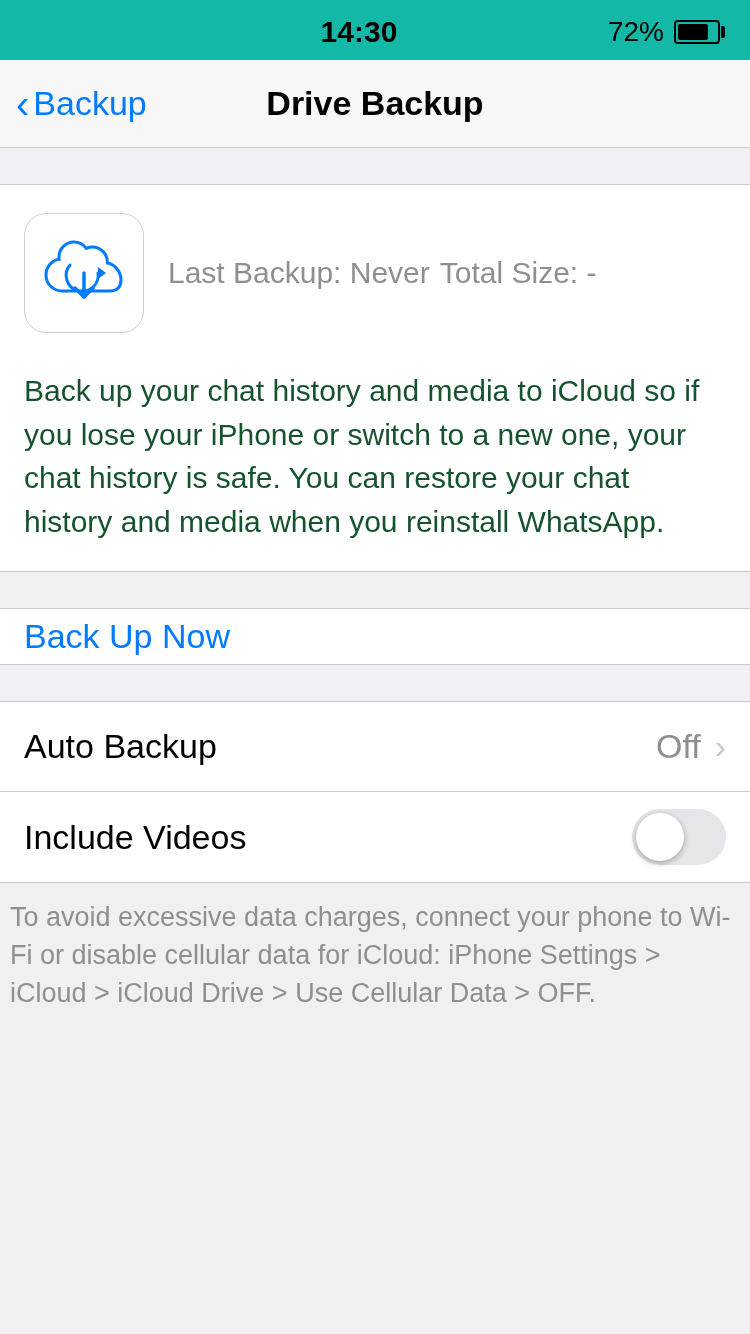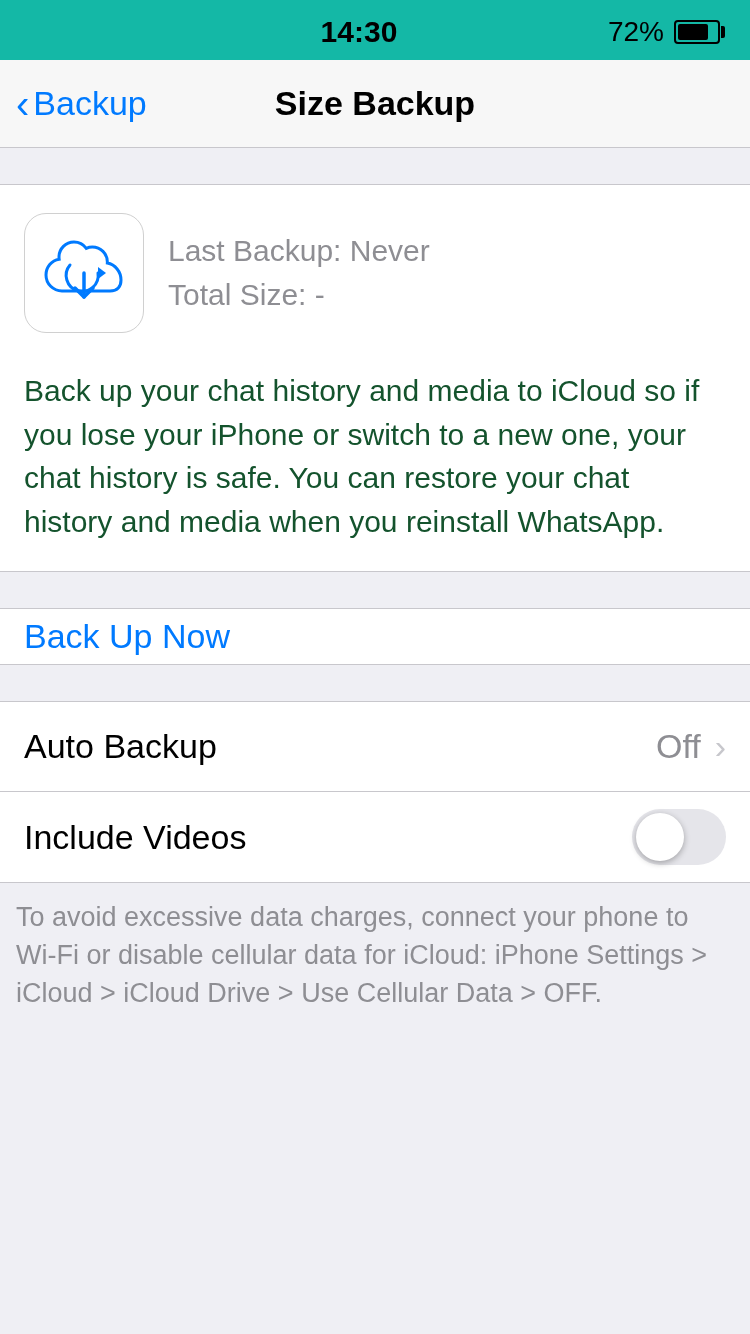--- a/index.html
+++ b/index.html
@@ -264,7 +264,7 @@
     <span class="nav-back-chevron">‹</span>
     <span>Backup</span>
   </div>
-  <div class="nav-title">Size Backup</div>
+  <div class="nav-title">Drive Backup</div>
 </div>
 
 <div class="section-spacer"></div>

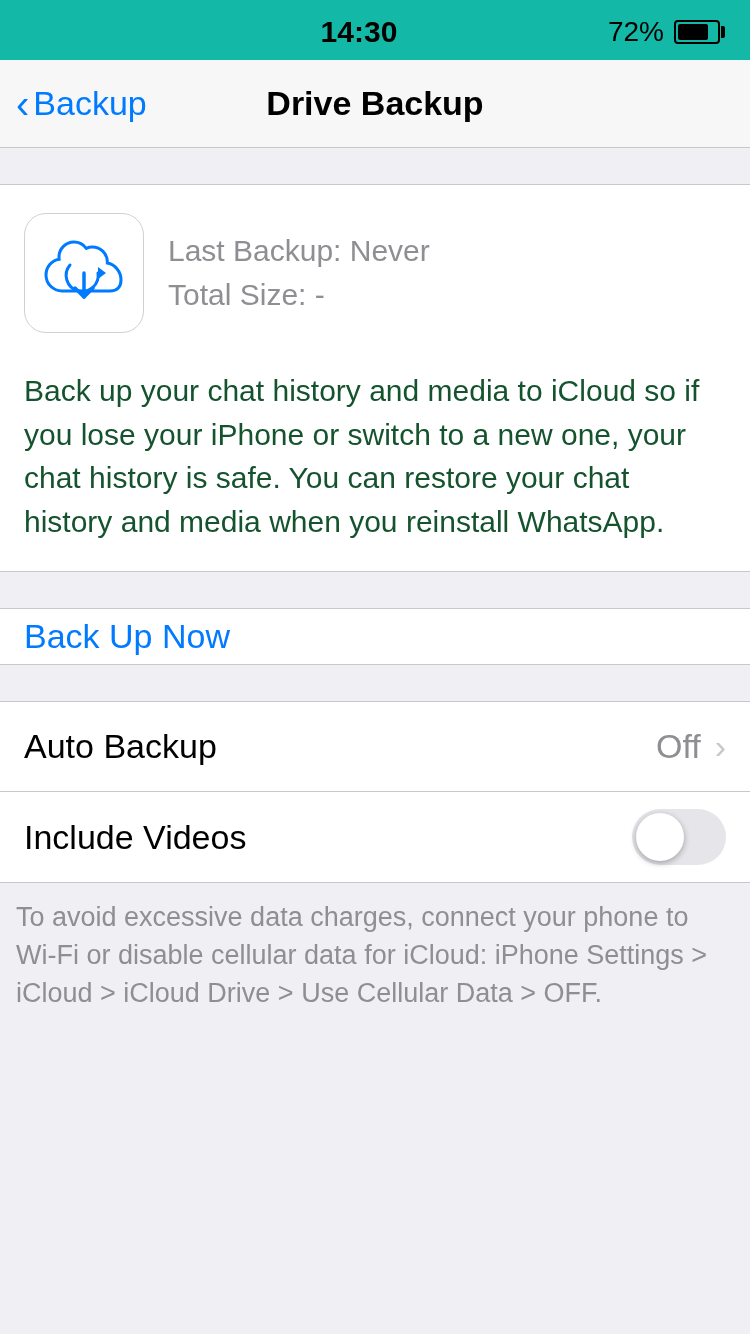--- a/index.html
+++ b/index.html
@@ -141,7 +141,7 @@
     }
     .backup-meta {
       display: flex;
-      flex-direction: column;
+      flex-direction: row;
       gap: 10px;
     }
     .backup-meta-text {

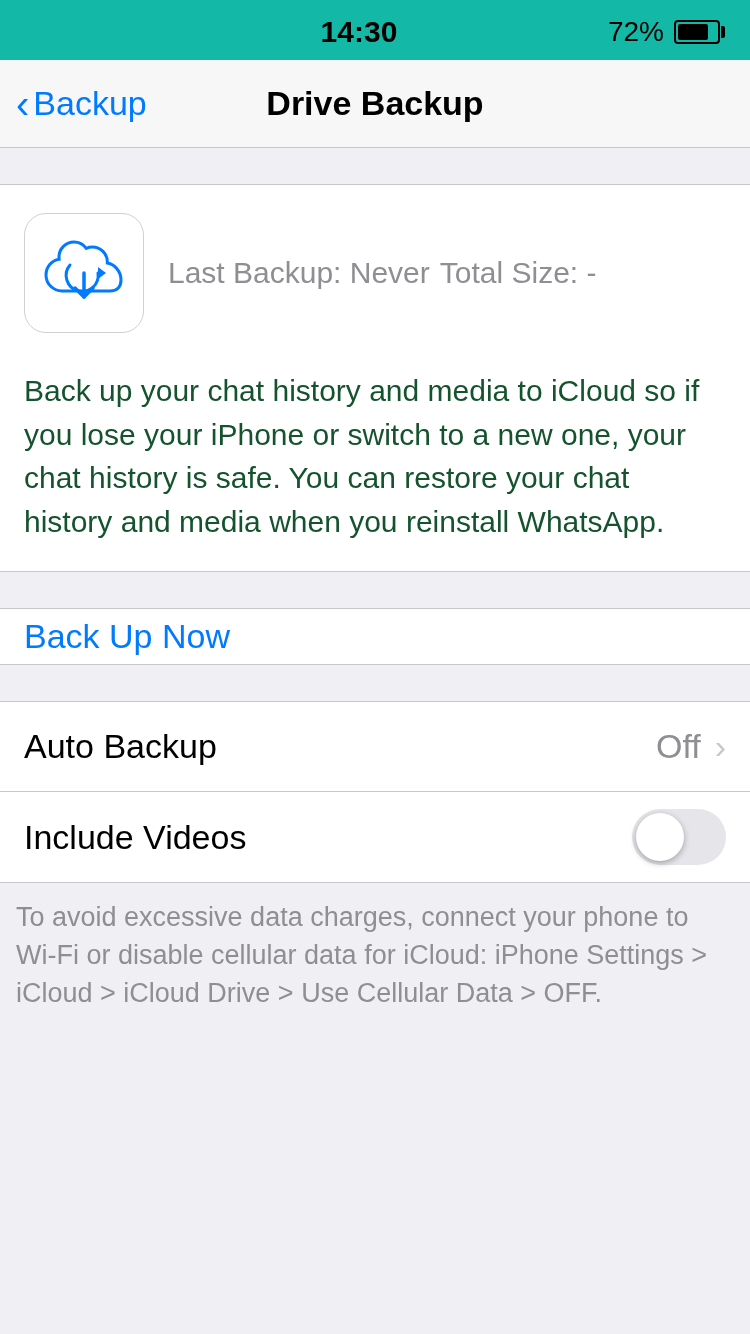--- a/index.html
+++ b/index.html
@@ -236,7 +236,7 @@
 
     
     .footer-note {
-      padding: 16px 16px 24px;
+      padding: 16px 10px 24px;
       font-size: 27px;
       color: #8e8e93;
       line-height: 1.4;

